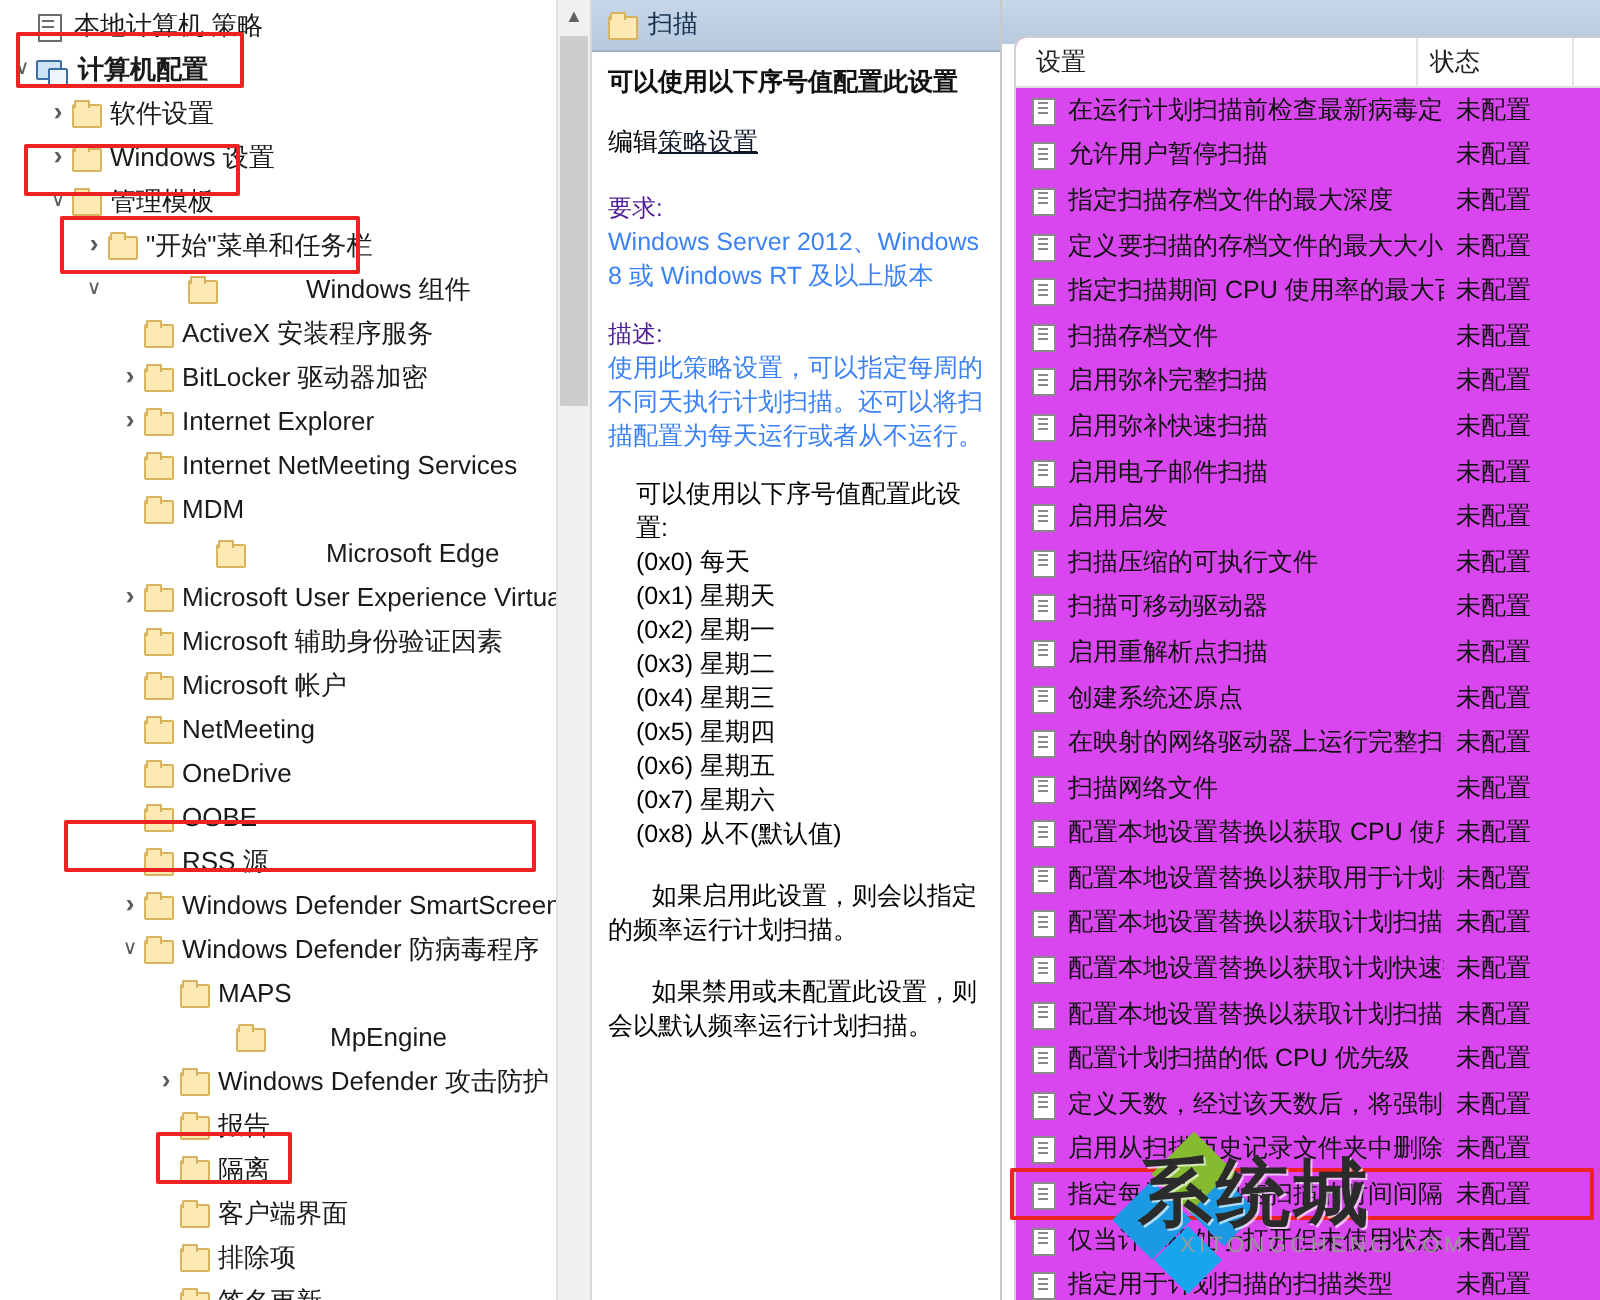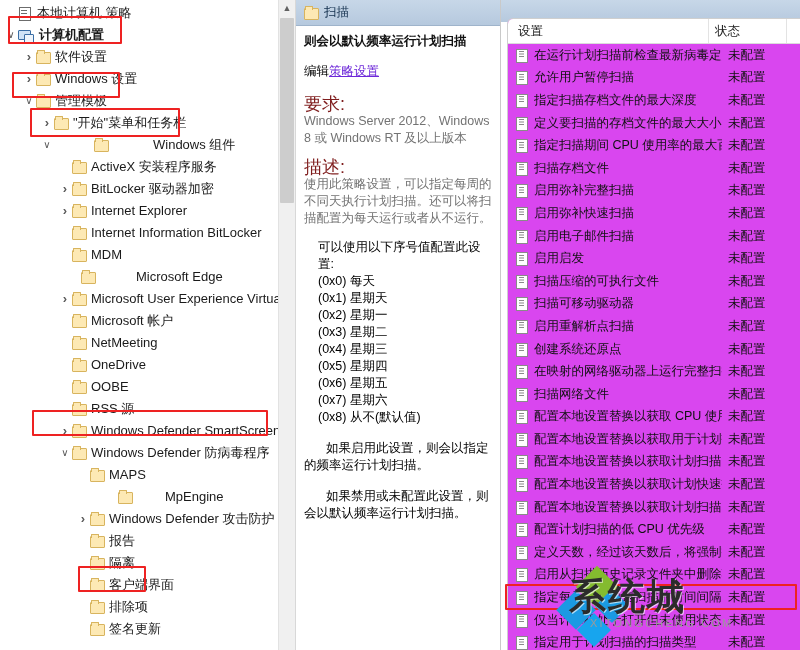--- a/index.html
+++ b/index.html
@@ -326,7 +326,7 @@
       <span class="htitle">扫描</span>
     </div>
     <div class="mid-body">
-      <div class="pol-title">则会以默认频率运行计划扫描</div>
+      <div class="pol-title">可以使用以下序号值配置此设置</div>
       <div class="edit-line">
         <span>编辑</span><span class="lnk">策略设置</span>
       </div>

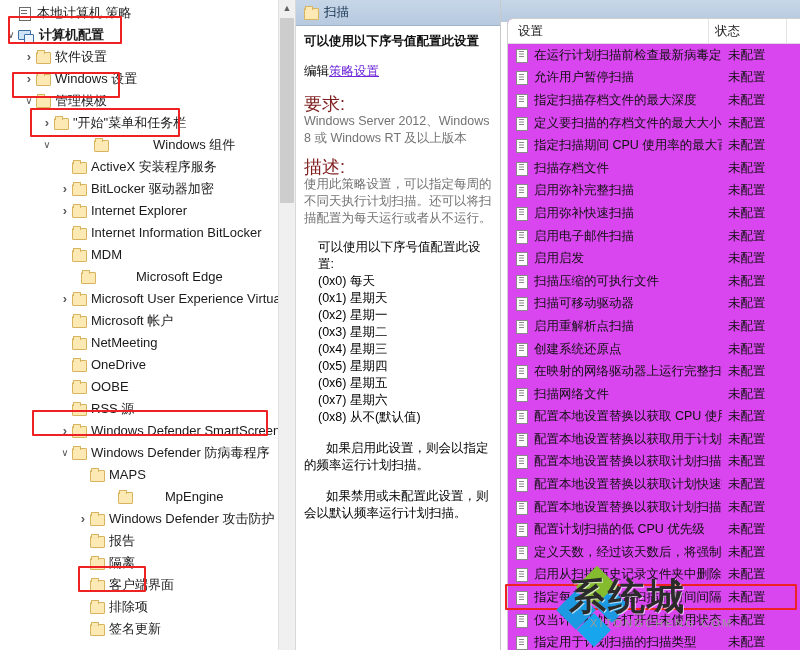--- a/index.html
+++ b/index.html
@@ -92,7 +92,7 @@
   .mid-body{padding:7px 6px 0 8px;box-sizing:border-box;}
   .pol-title{font-size:12.5px;font-weight:bold;color:#111;line-height:16px;margin-bottom:14px;}
   .edit-line{font-size:12.5px;margin-bottom:16px;}
-  .edit-line .lnk{color:#6d28d9;text-decoration:underline;cursor:pointer;font-family:Liberation Serif, serif;}
+  .edit-line .lnk{color:#0f172a;text-decoration:underline;cursor:pointer;font-family:Liberation Serif, serif;}
   .sec-head{font-size:18px;color:#7f1d1d;line-height:17px;}
   .sec-text{font-size:12.5px;color:#737373;line-height:17px;}
   .gap{height:12px;}

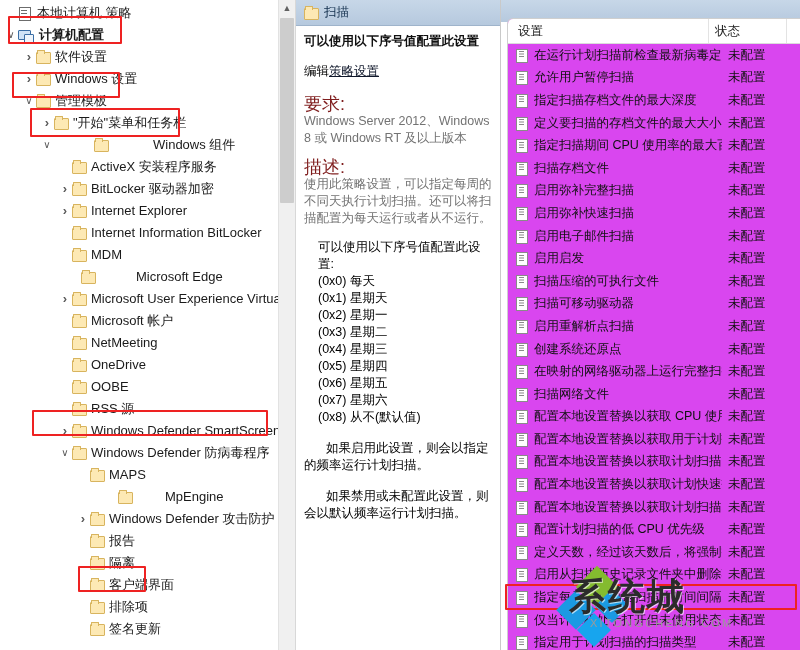--- a/index.html
+++ b/index.html
@@ -93,7 +93,7 @@
   .pol-title{font-size:12.5px;font-weight:bold;color:#111;line-height:16px;margin-bottom:14px;}
   .edit-line{font-size:12.5px;margin-bottom:16px;}
   .edit-line .lnk{color:#0f172a;text-decoration:underline;cursor:pointer;font-family:Liberation Serif, serif;}
-  .sec-head{font-size:18px;color:#7f1d1d;line-height:17px;}
+  .sec-head{font-size:12px;color:#4c1d95;line-height:17px;}
   .sec-text{font-size:12.5px;color:#737373;line-height:17px;}
   .gap{height:12px;}
   .indent-list{margin:12px 0 0 14px;}

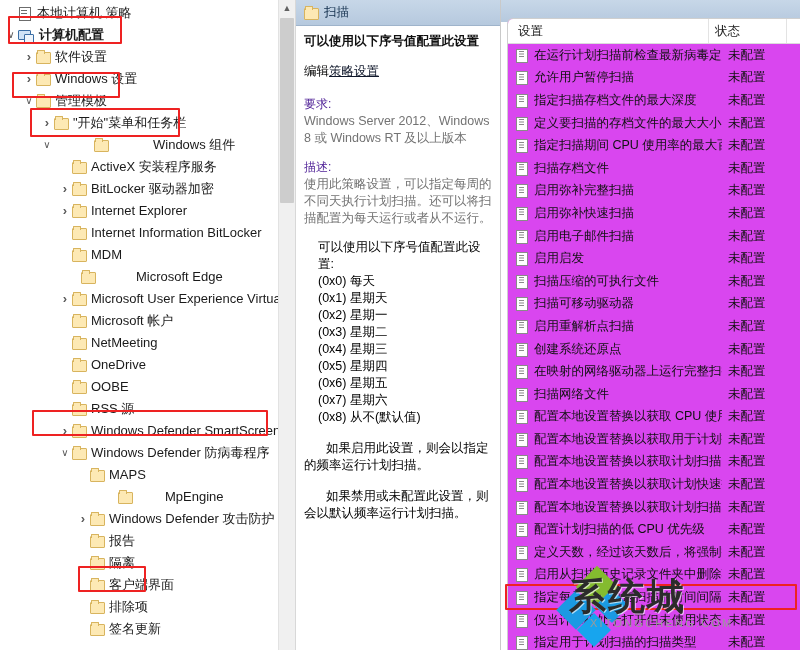--- a/index.html
+++ b/index.html
@@ -94,7 +94,7 @@
   .edit-line{font-size:12.5px;margin-bottom:16px;}
   .edit-line .lnk{color:#0f172a;text-decoration:underline;cursor:pointer;font-family:Liberation Serif, serif;}
   .sec-head{font-size:12px;color:#4c1d95;line-height:17px;}
-  .sec-text{font-size:12.5px;color:#737373;line-height:17px;}
+  .sec-text{font-size:12.5px;color:#3b82f6;line-height:17px;}
   .gap{height:12px;}
   .indent-list{margin:12px 0 0 14px;}
   .indent-list div{font-size:12.5px;line-height:17px;}

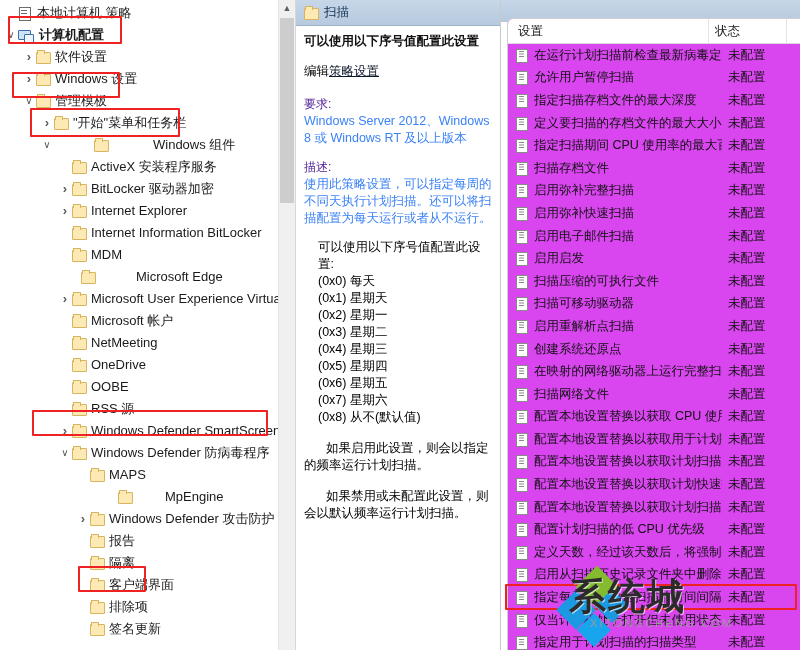--- a/index.html
+++ b/index.html
@@ -214,7 +214,7 @@
         <div class="tnode" style="padding-left: 58px;">
           <span class="twist none"></span>
           <span class="folder"></span>
-          <span class="tlabel">Internet Information BitLocker</span>
+          <span class="tlabel">Internet NetMeeting Services</span>
         </div>
         <div class="tnode" style="padding-left: 58px;">
           <span class="twist none"></span>

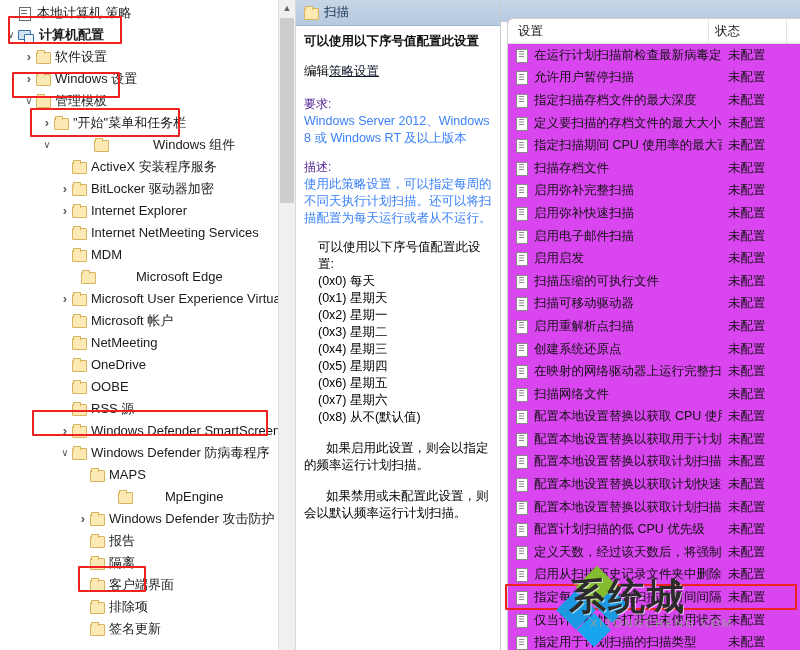--- a/index.html
+++ b/index.html
@@ -221,7 +221,7 @@
           <span class="folder"></span>
           <span class="tlabel">MDM</span>
         </div>
-        <div class="tnode" style="padding-left: 31px; gap: 36px;">
+        <div class="tnode" style="padding-left: 58px; gap: 36px;">
           <span class="twist none"></span>
           <span class="folder"></span>
           <span class="tlabel">Microsoft Edge</span>

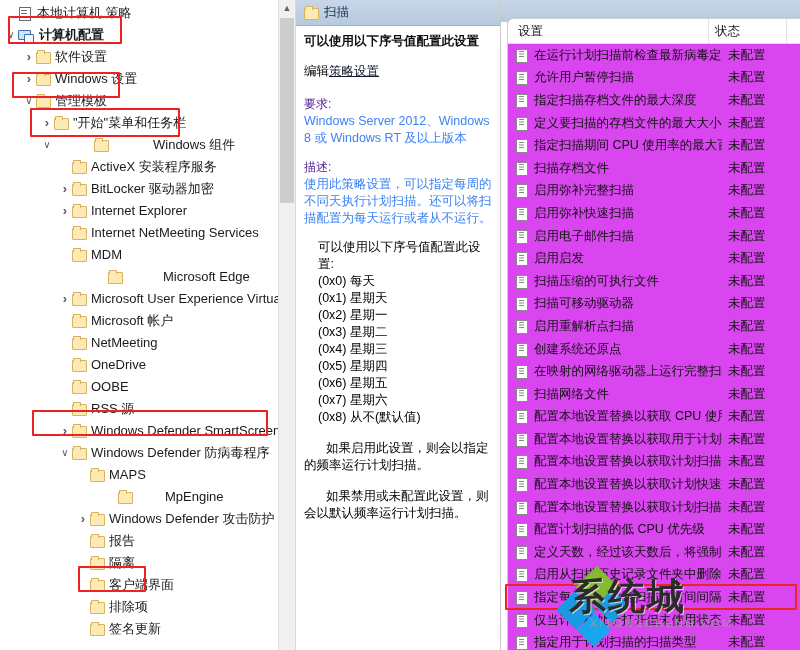--- a/index.html
+++ b/index.html
@@ -230,6 +230,11 @@
           <span class="twist collapsed"></span>
           <span class="folder"></span>
           <span class="tlabel">Microsoft User Experience Virtuali</span>
+        </div>
+        <div class="tnode" style="padding-left: 58px;">
+          <span class="twist none"></span>
+          <span class="folder"></span>
+          <span class="tlabel">Microsoft 辅助身份验证因素</span>
         </div>
         <div class="tnode" style="padding-left: 58px;">
           <span class="twist none"></span>

